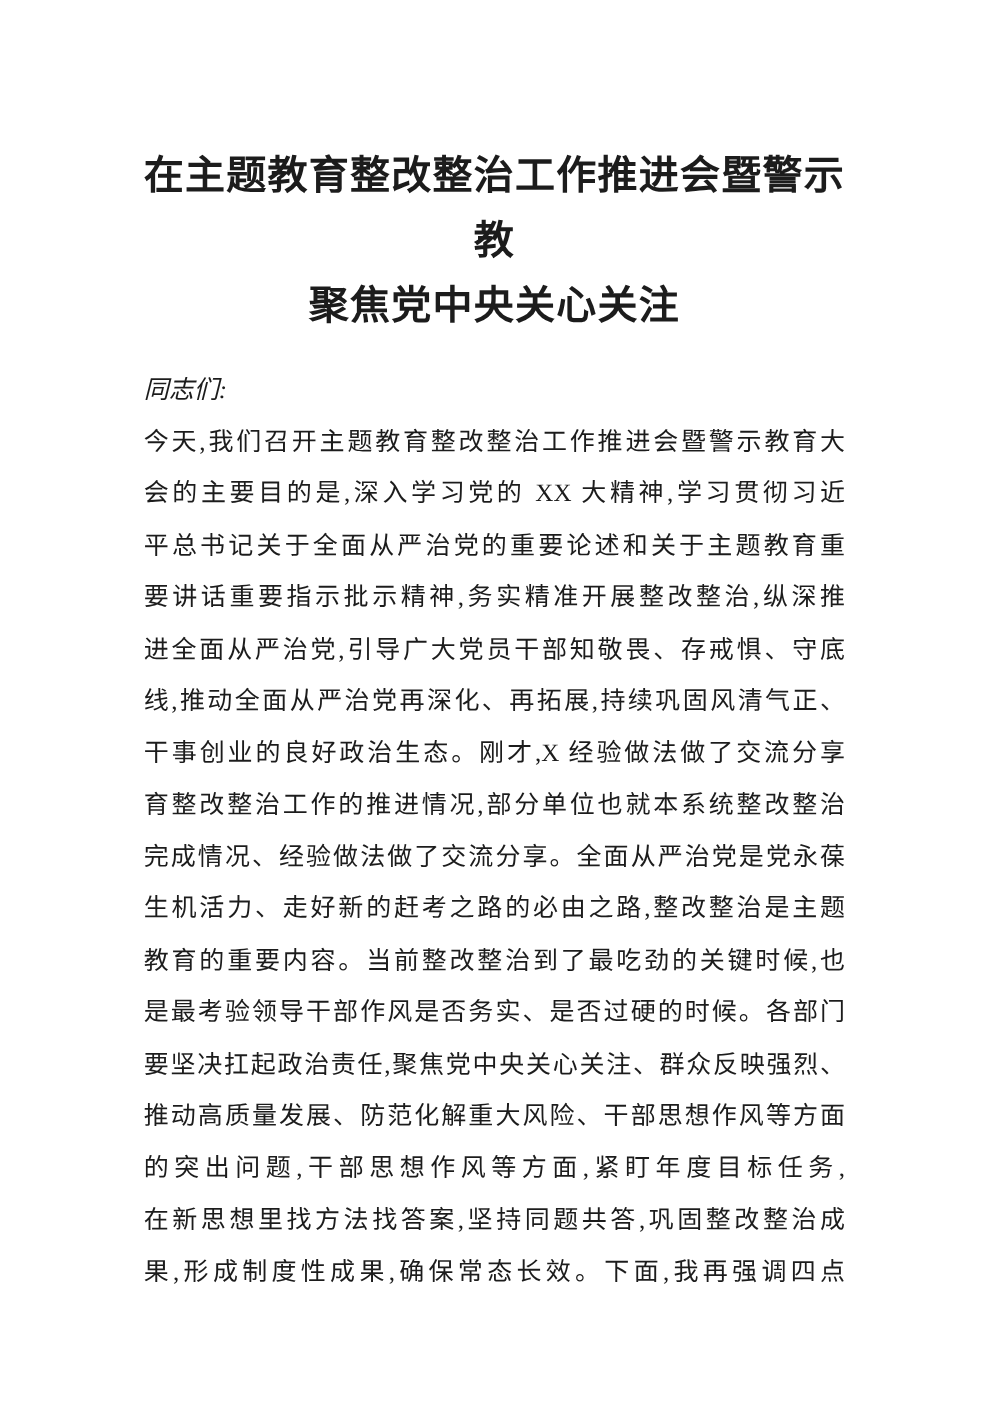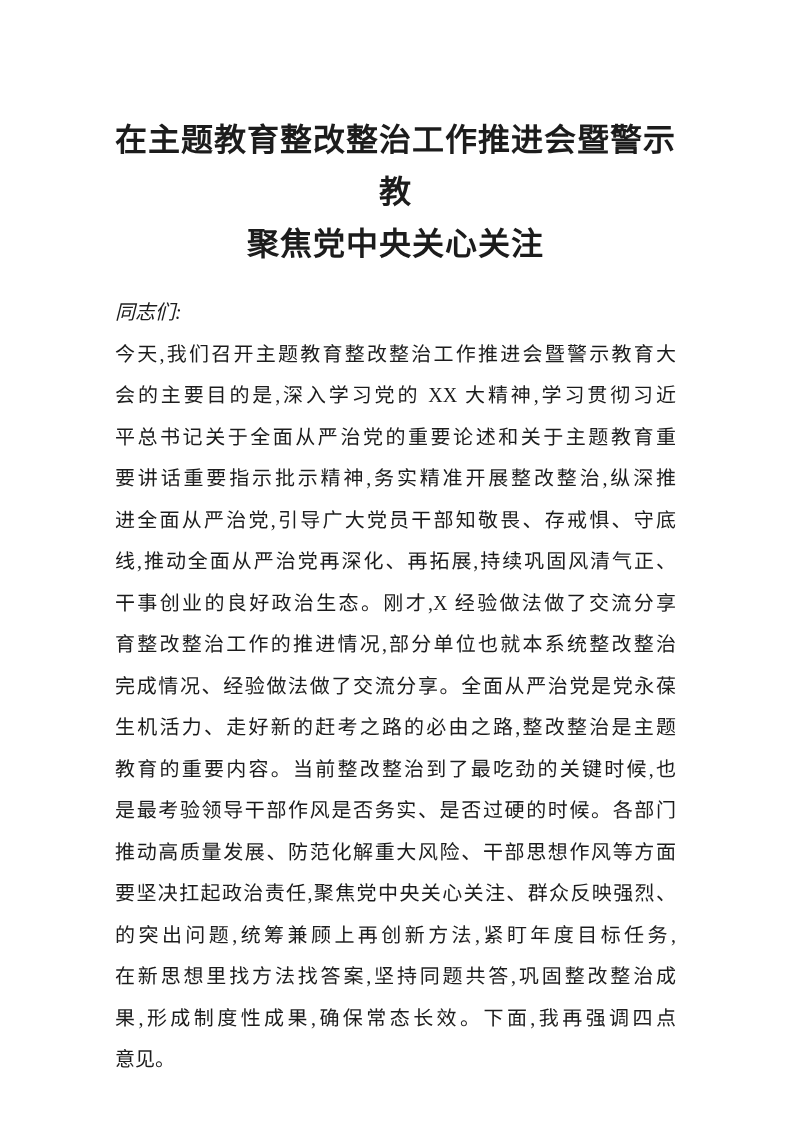--- a/index.html
+++ b/index.html
@@ -71,8 +71,8 @@
         <div class="line jl">生机活力、走好新的赶考之路的必由之路,整改整治是主题</div>
         <div class="line jl">教育的重要内容。当前整改整治到了最吃劲的关键时候,也</div>
         <div class="line jl">是最考验领导干部作风是否务实、是否过硬的时候。各部门</div>
+        <div class="line jl">要坚决扛起政治责任,聚焦党中央关心关注、群众反映强烈、</div>
         <div class="line jl">推动高质量发展、防范化解重大风险、干部思想作风等方面</div>
-        <div class="line jl">要坚决扛起政治责任,聚焦党中央关心关注、群众反映强烈、</div>
         <div class="line jl">的突出问题,统筹兼顾上再创新方法,紧盯年度目标任务,</div>
         <div class="line jl">在新思想里找方法找答案,坚持同题共答,巩固整改整治成</div>
         <div class="line jl">果,形成制度性成果,确保常态长效。下面,我再强调四点</div>

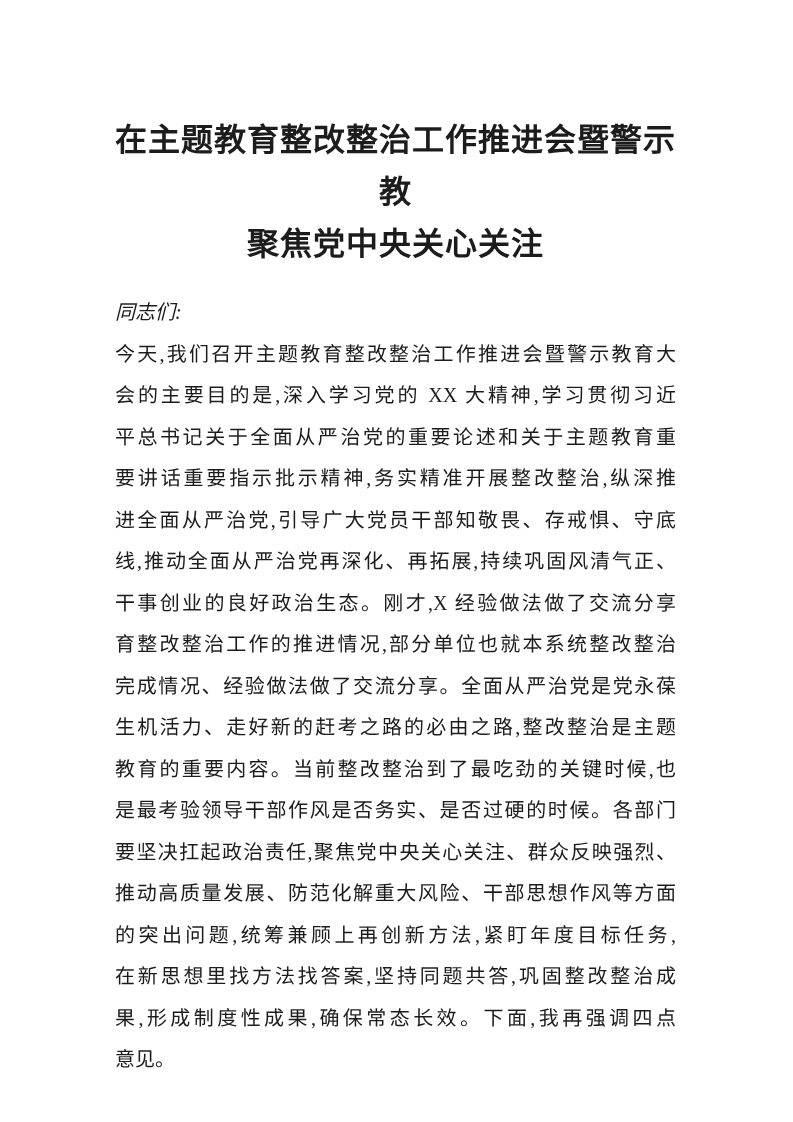--- a/index.html
+++ b/index.html
@@ -73,7 +73,7 @@
         <div class="line jl">是最考验领导干部作风是否务实、是否过硬的时候。各部门</div>
         <div class="line jl">要坚决扛起政治责任,聚焦党中央关心关注、群众反映强烈、</div>
         <div class="line jl">推动高质量发展、防范化解重大风险、干部思想作风等方面</div>
-        <div class="line jl">的突出问题,统筹兼顾上再创新方法,紧盯年度目标任务,</div>
+        <div class="line jl">的突出问题,干部思想作风等方面,紧盯年度目标任务,</div>
         <div class="line jl">在新思想里找方法找答案,坚持同题共答,巩固整改整治成</div>
         <div class="line jl">果,形成制度性成果,确保常态长效。下面,我再强调四点</div>
         <div class="line">意见。</div>

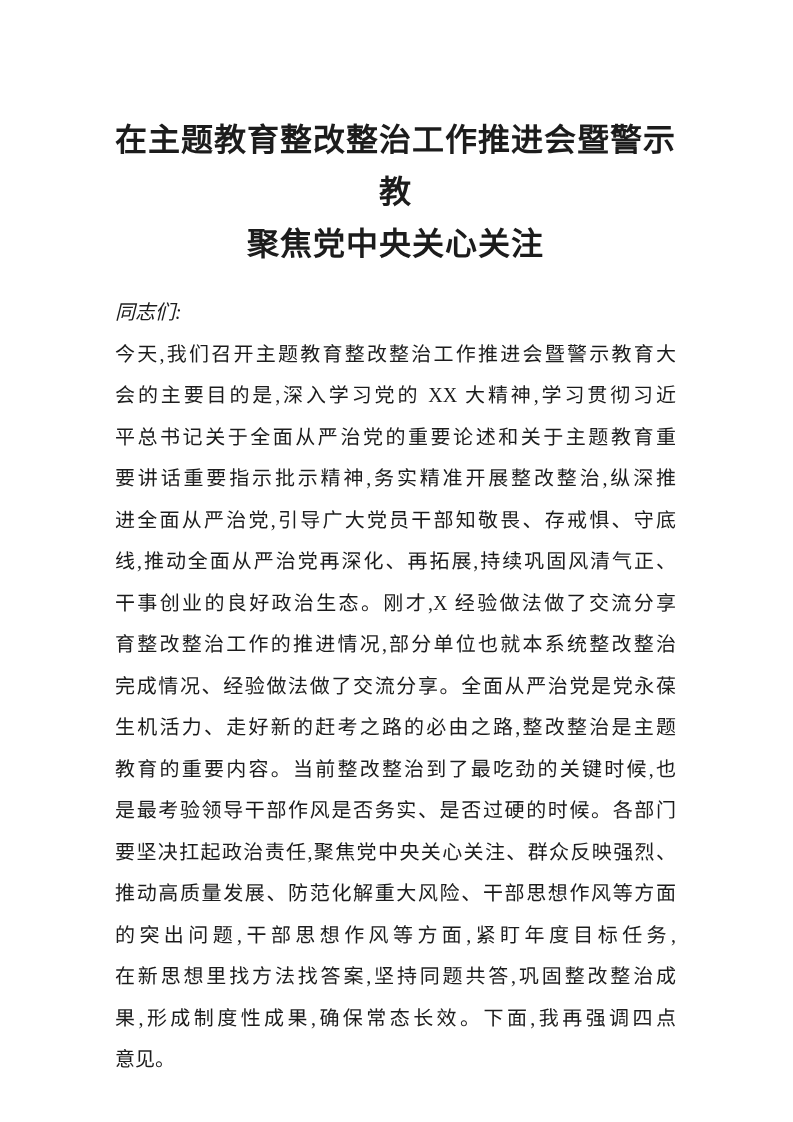--- a/index.html
+++ b/index.html
@@ -76,7 +76,6 @@
         <div class="line jl">的突出问题,干部思想作风等方面,紧盯年度目标任务,</div>
         <div class="line jl">在新思想里找方法找答案,坚持同题共答,巩固整改整治成</div>
         <div class="line jl">果,形成制度性成果,确保常态长效。下面,我再强调四点</div>
-        <div class="line">意见。</div>
       </div>
   </div>
 </div>

